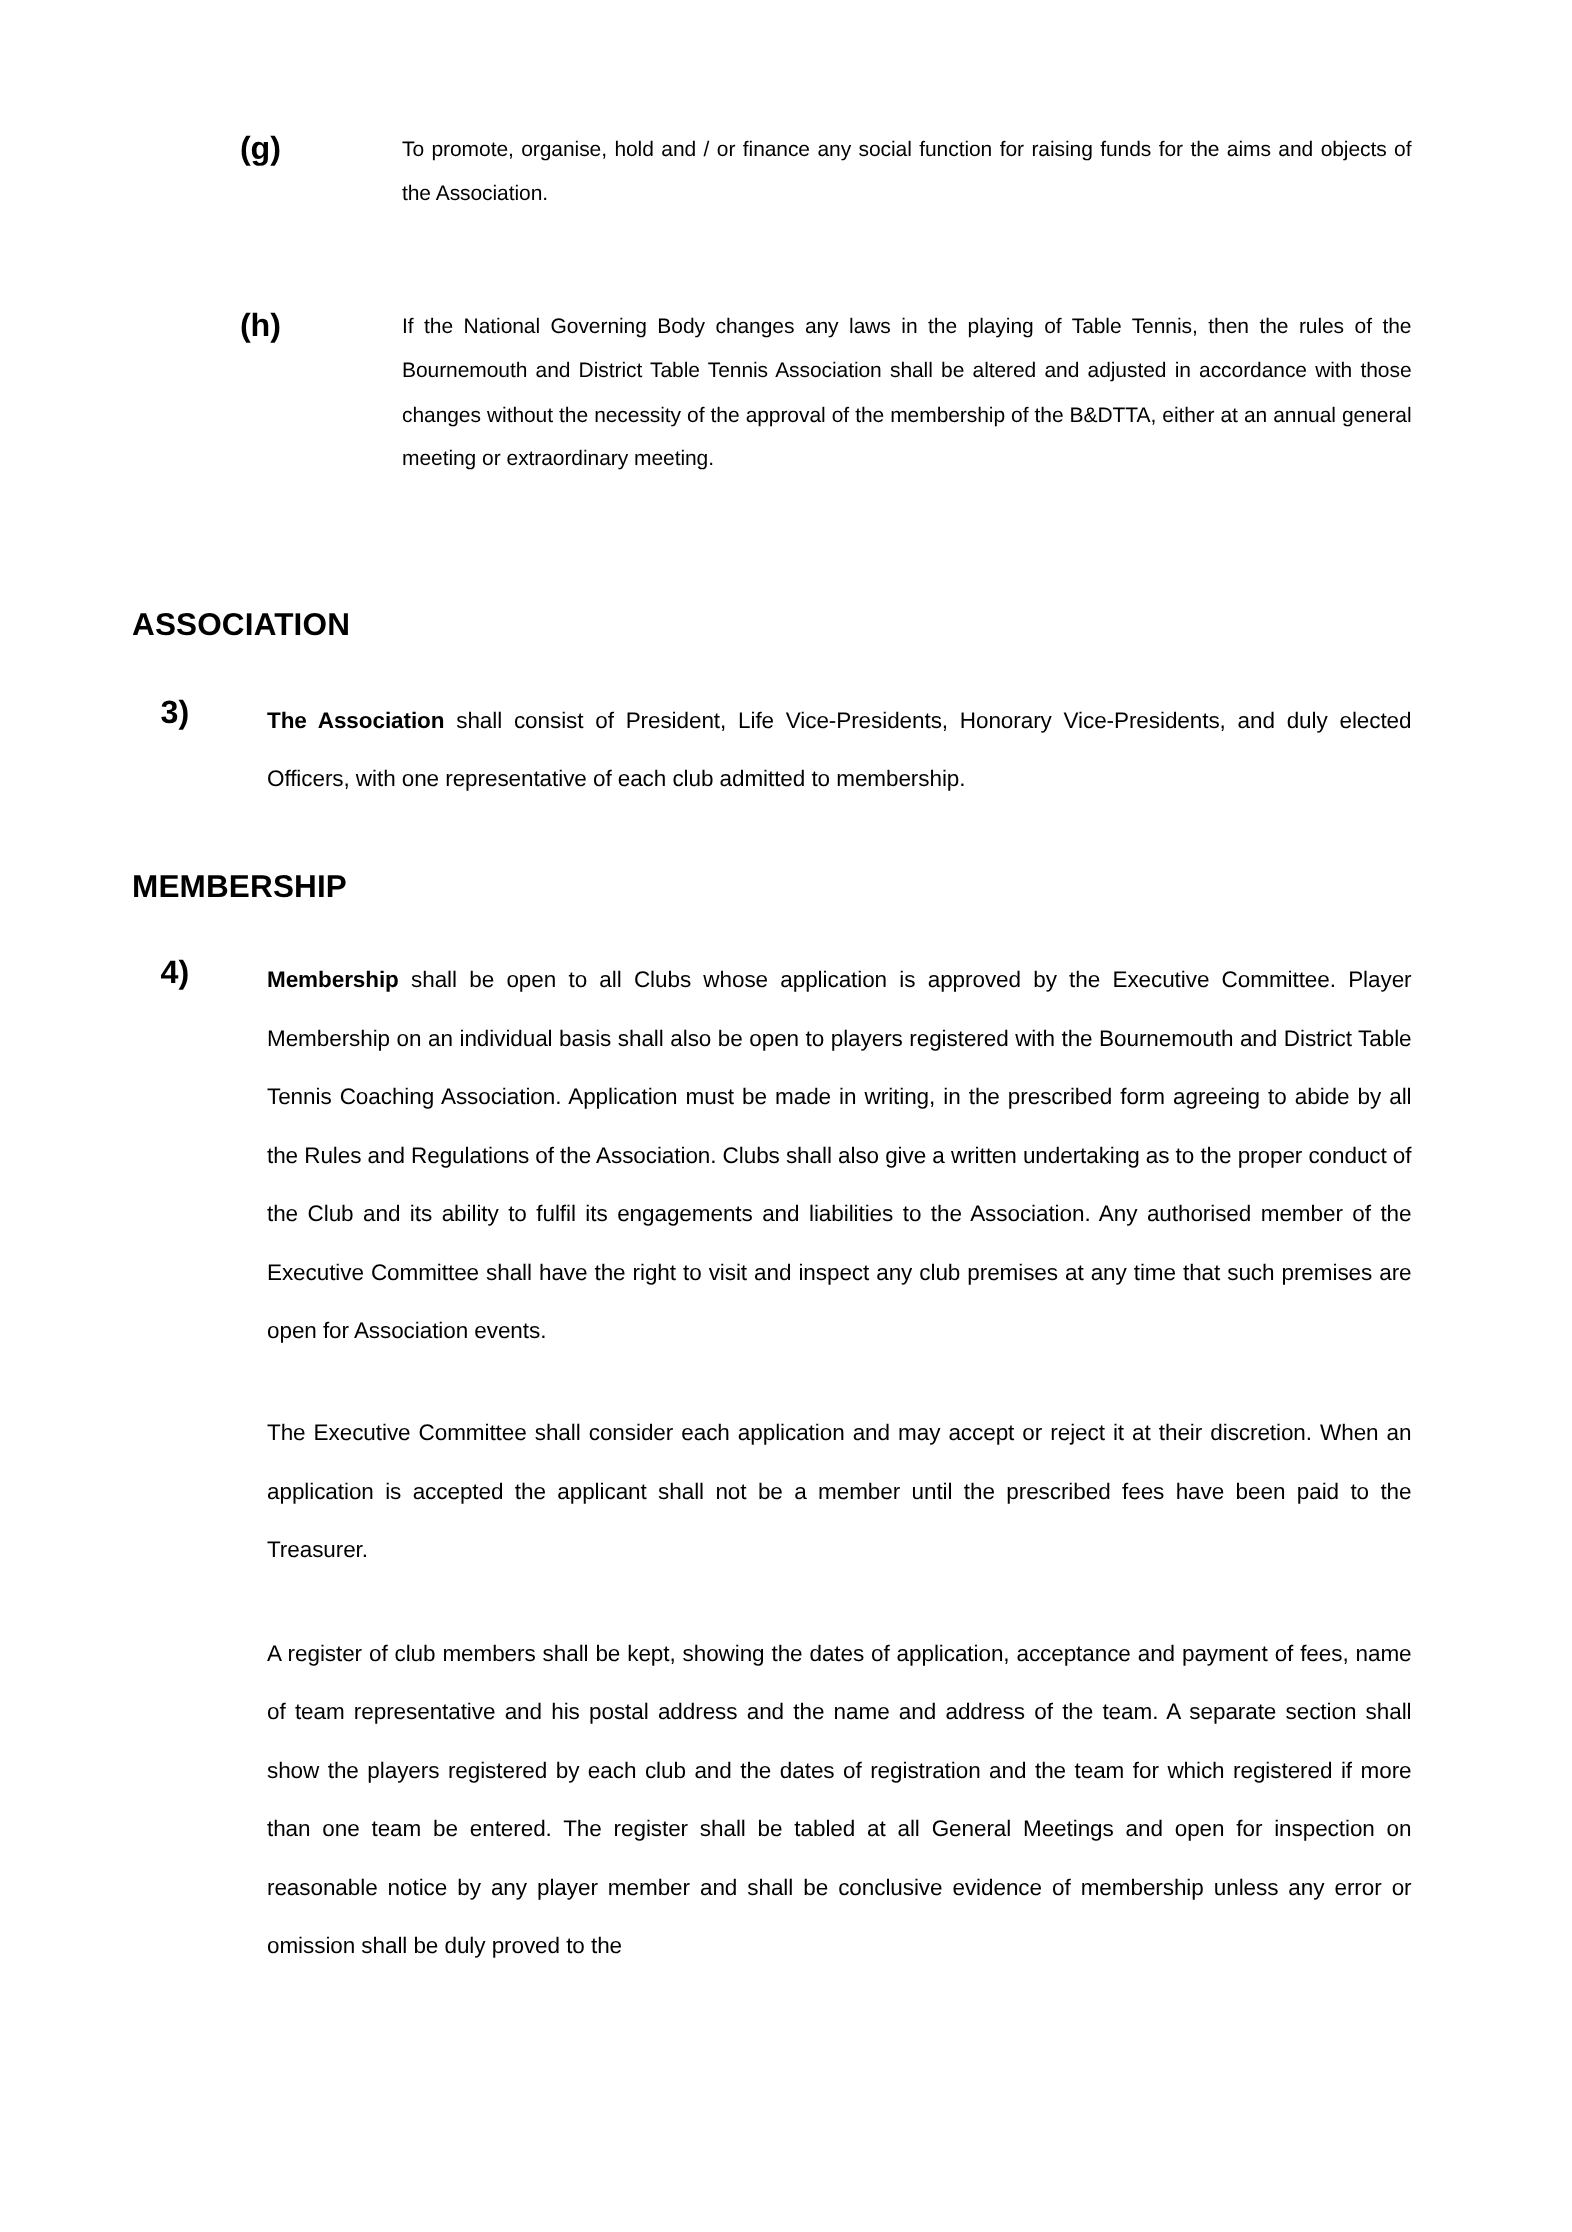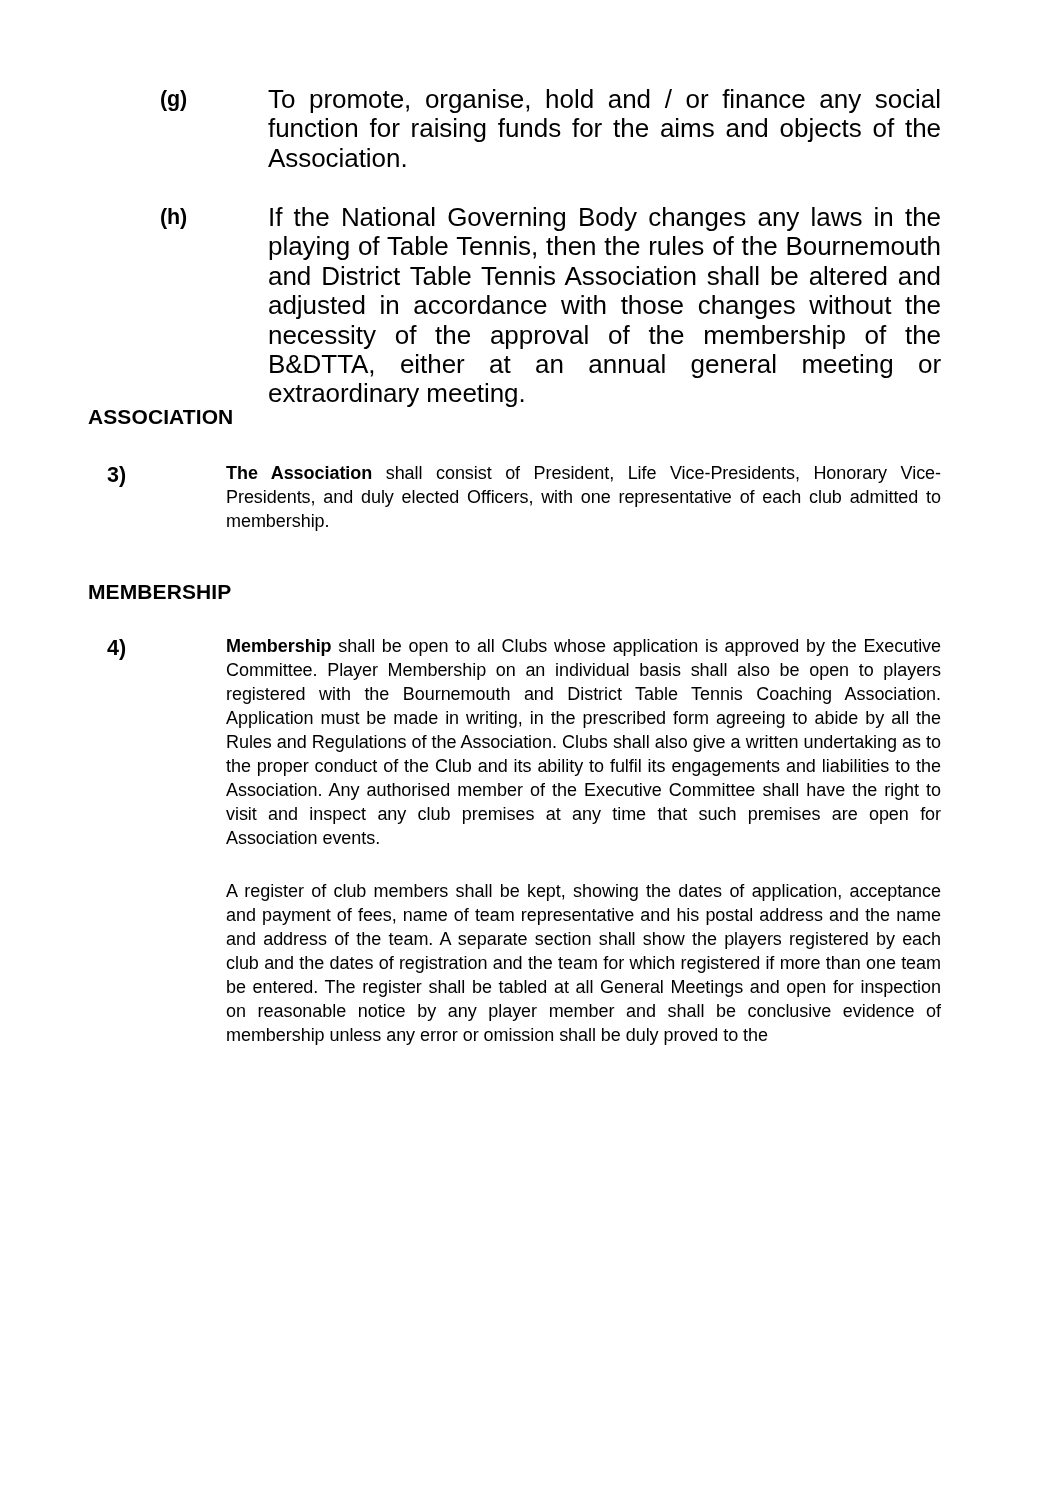--- a/index.html
+++ b/index.html
@@ -38,7 +38,7 @@
   }
   .clause-body {
     flex: 1 1 auto;
-    font-size: 26px;
+    font-size: 14px;
     line-height: 29.4px;
     text-align: justify;
     text-justify: inter-word;

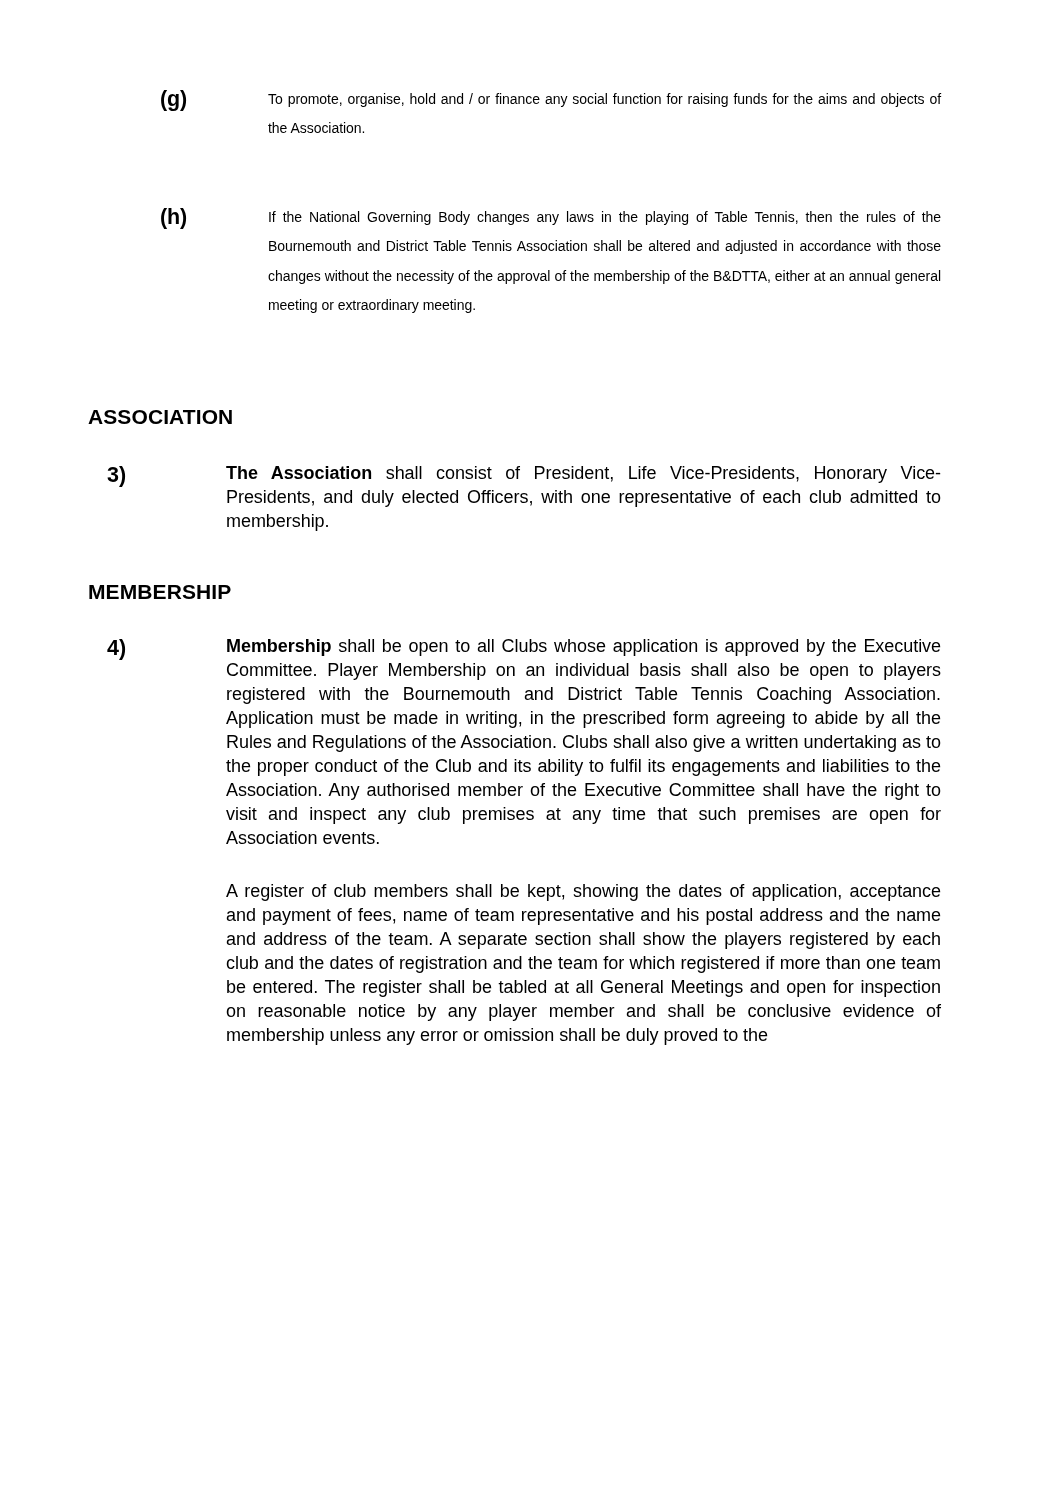--- a/index.html
+++ b/index.html
@@ -77,12 +77,11 @@
   }
   .numbered-body {
     flex: 1 1 auto;
-    font-size: 18px;
-    line-height: 24px;
+    font-size: 15px;
+    line-height: 39px;
     text-align: justify;
     text-justify: inter-word;
     letter-spacing: -0.05px;
-    margin-left: 48px;
   }
   .numbered-body > p {
     margin: 0;

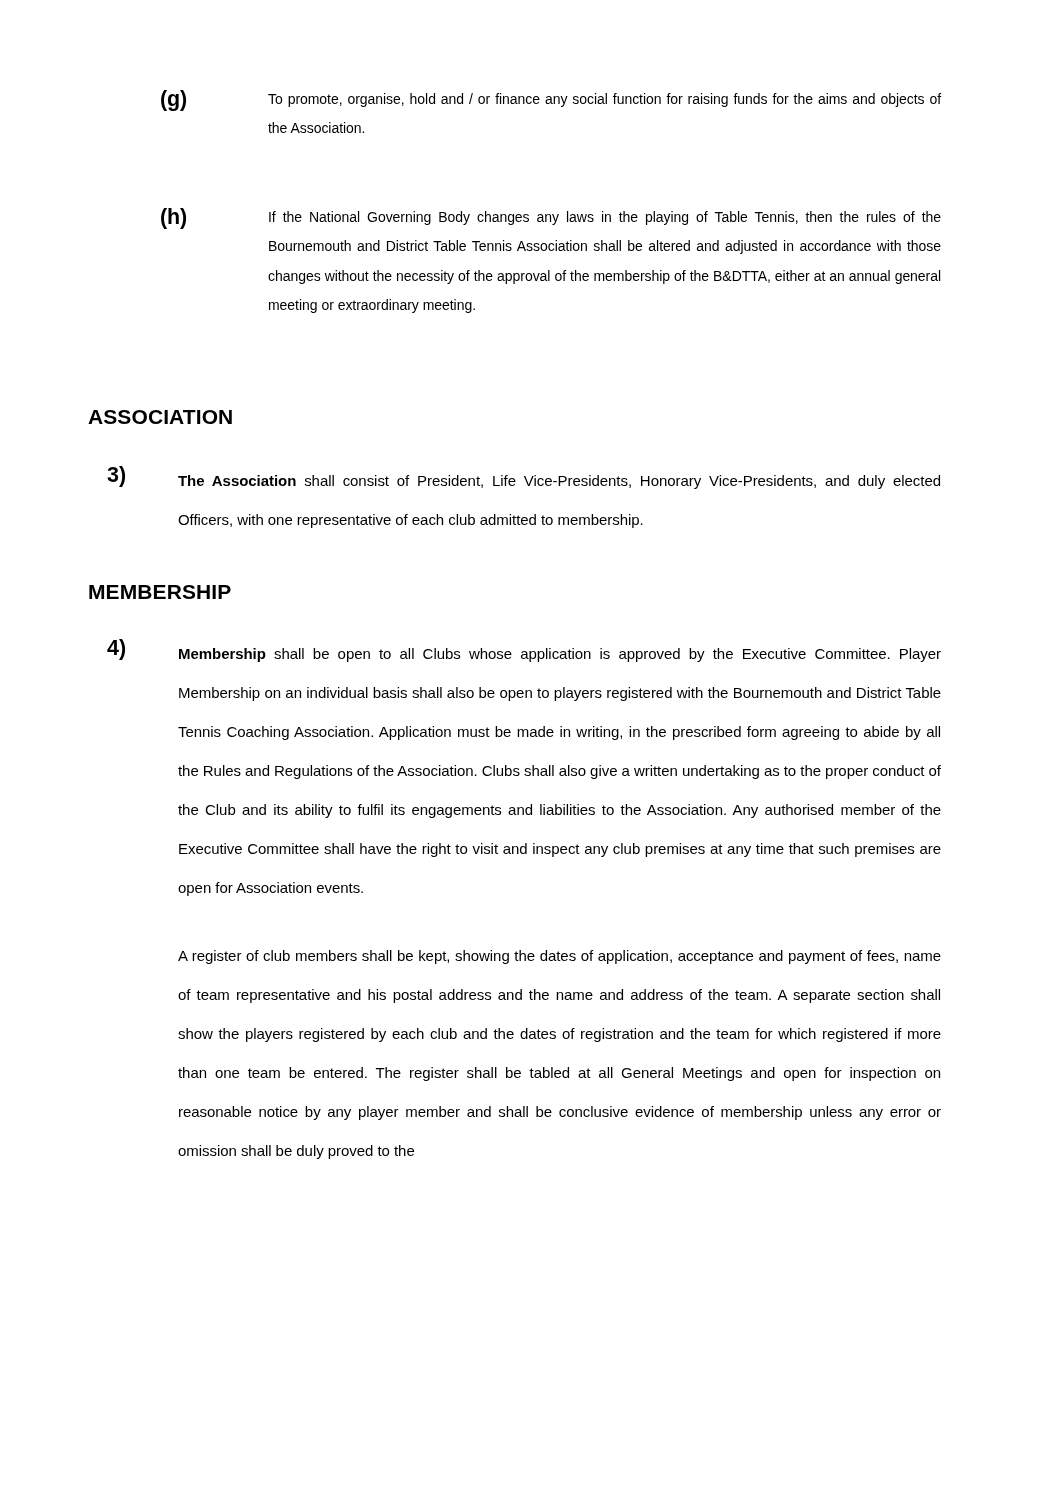--- a/index.html
+++ b/index.html
@@ -128,6 +128,7 @@
     <div class="numbered-marker">4)</div>
     <div class="numbered-body">
       <p><span class="lead">Membership</span><span> shall be open to all Clubs whose application is approved by the Executive Committee.  Player Membership on an individual basis shall also be open to players registered with the Bournemouth and District Table Tennis Coaching Association.  Application must be made in writing, in the prescribed form agreeing to abide by all the Rules and Regulations of the Association. Clubs shall also give a written undertaking as to the proper conduct of the Club and its ability to fulfil its engagements and liabilities to the Association.   Any authorised member of the Executive Committee shall have the right to visit and inspect any club premises at any time that such premises are open for Association events.</span></p>
+      <p> The Executive Committee shall consider each application and may accept or reject it at their discretion. When an application is accepted the applicant shall not be a member until the prescribed fees have been paid to the Treasurer.</p>
       <p>A register of club members shall be kept, showing the dates of application, acceptance and payment of fees, name of team representative and his postal address and the name and address of the team. A separate section shall show the players registered by each club and the dates of registration and the team for which registered if more than one team be entered. The register shall be tabled at all General Meetings and open for inspection on reasonable notice by any player member and shall be conclusive evidence of membership unless any error or omission shall be duly proved to the</p>
     </div>
   </div>

